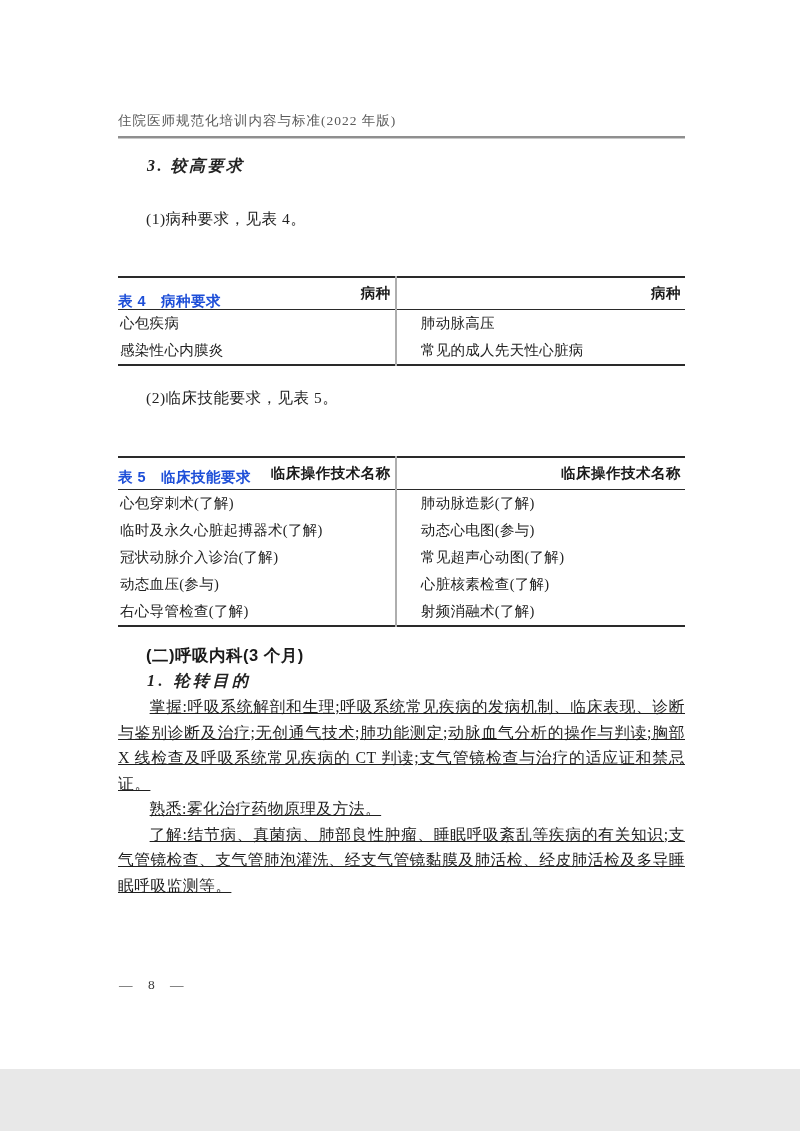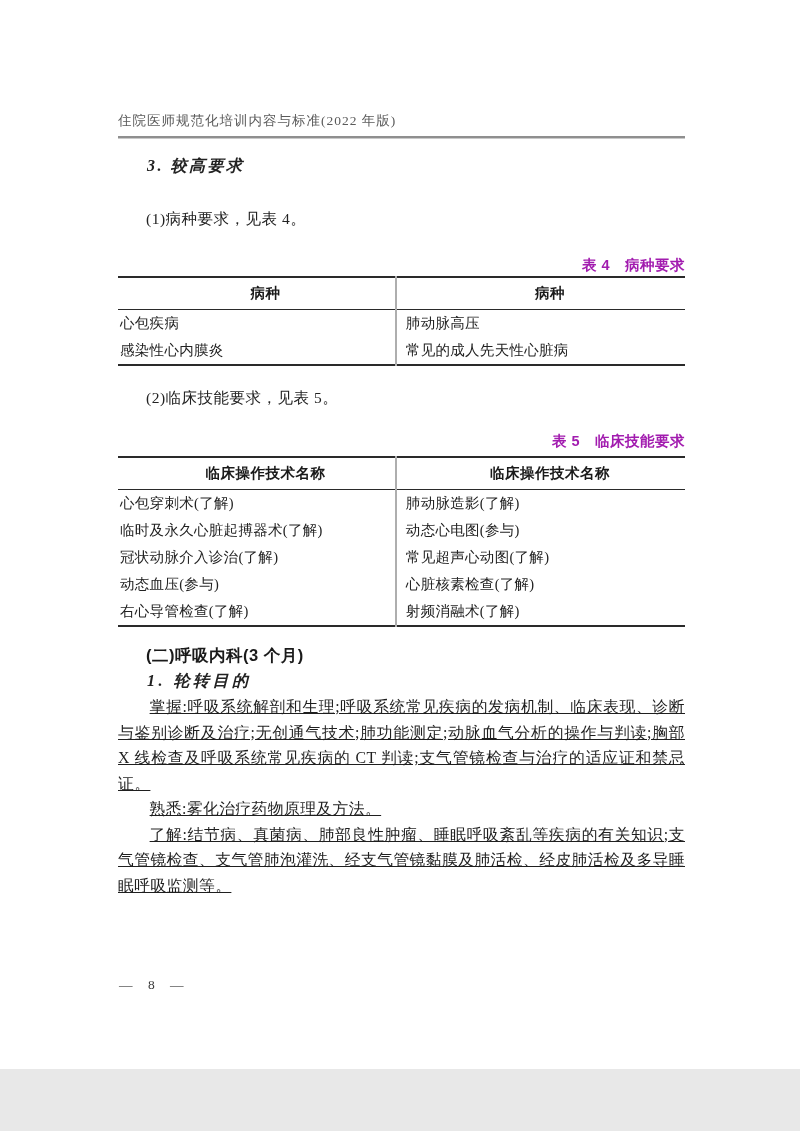--- a/index.html
+++ b/index.html
@@ -54,10 +54,11 @@
 
   
   .table-caption {
-    left: 118px; width: 567px; text-align: right;
+    left: 118px; width: 567px; text-align: left;
     font-family: "Liberation Sans", "DejaVu Sans", sans-serif;
-    font-weight: bold; font-size: 14.5px; color: #a21caf;
+    font-weight: bold; font-size: 14.5px; color: #1d4ed8;
     letter-spacing: 0.5px;
+    margin-top: 36px;
   }
   .caption-4 { top: 256px; }
   .caption-5 { top: 432px; }

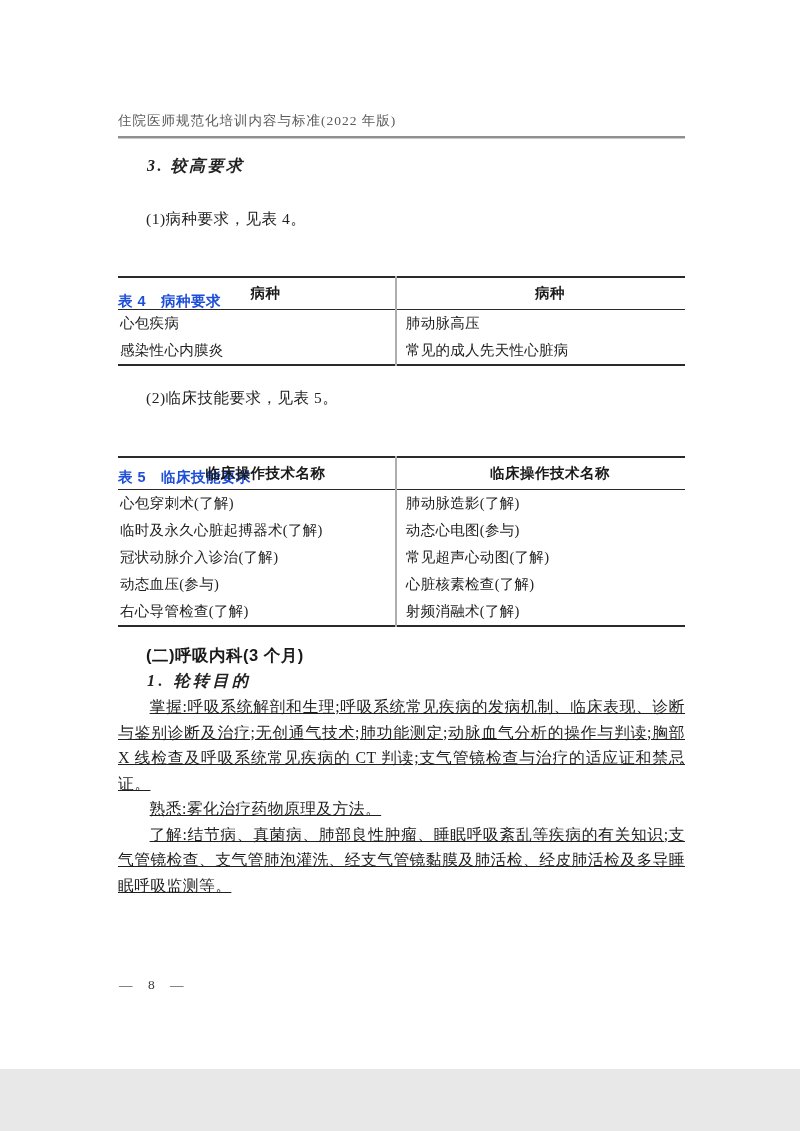--- a/index.html
+++ b/index.html
@@ -76,7 +76,7 @@
   table.std th {
     font-family: "Liberation Sans", "DejaVu Sans", sans-serif;
     font-weight: bold; font-size: 14.5px; color: #1a1a1a;
-    text-align: center;
+    text-align: right;
     padding: 6px 4px 6px 22px;
     border-bottom: 1.5px solid #2a2a2a;
     letter-spacing: 0.5px;

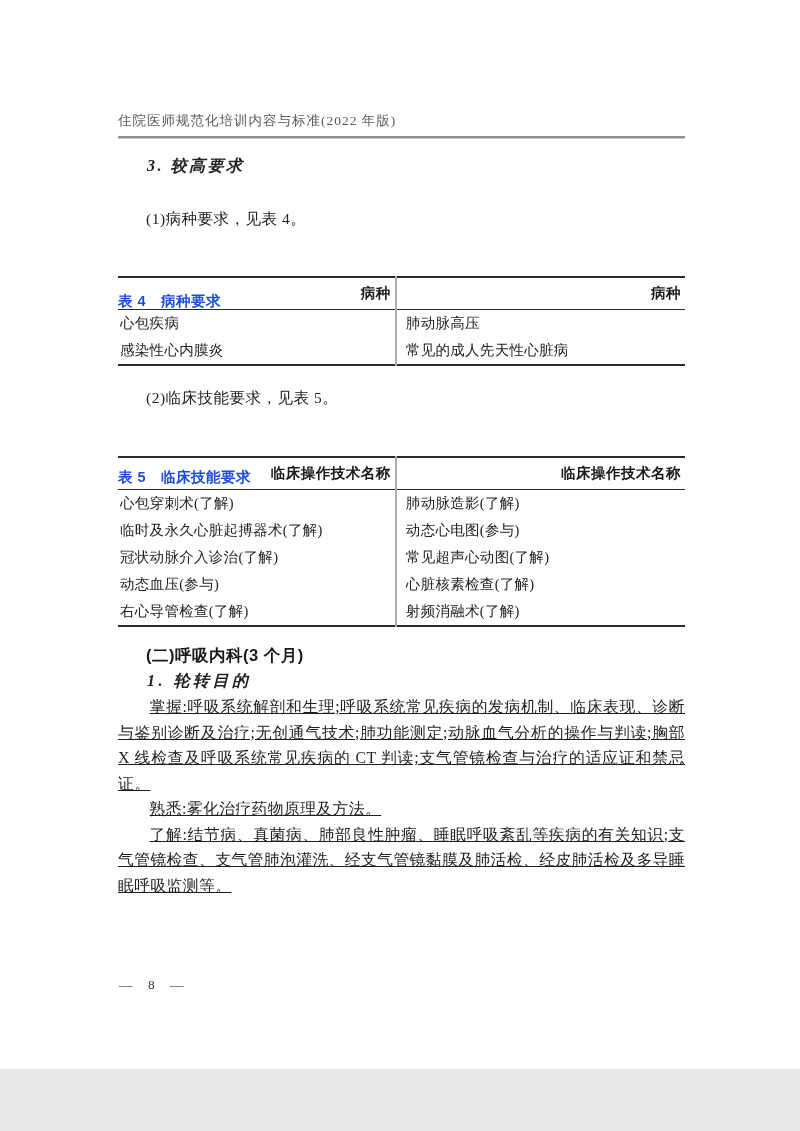--- a/index.html
+++ b/index.html
@@ -93,7 +93,7 @@
   table.std th.cell-left, table.std td.cell-left {
     border-right: 2px solid #aeaeae;
   }
-  table.std td.cell-right, table.std th.cell-right { padding-left: 9px; }
+  table.std td.cell-right, table.std th.cell-right { padding-left: 24px; }
   table.std th.cell-right { padding-left: 22px; }
   .table-4 td { padding-top: 4.5px; padding-bottom: 4.5px; }
   .table-5 td { padding-top: 3.5px; padding-bottom: 3.5px; }

